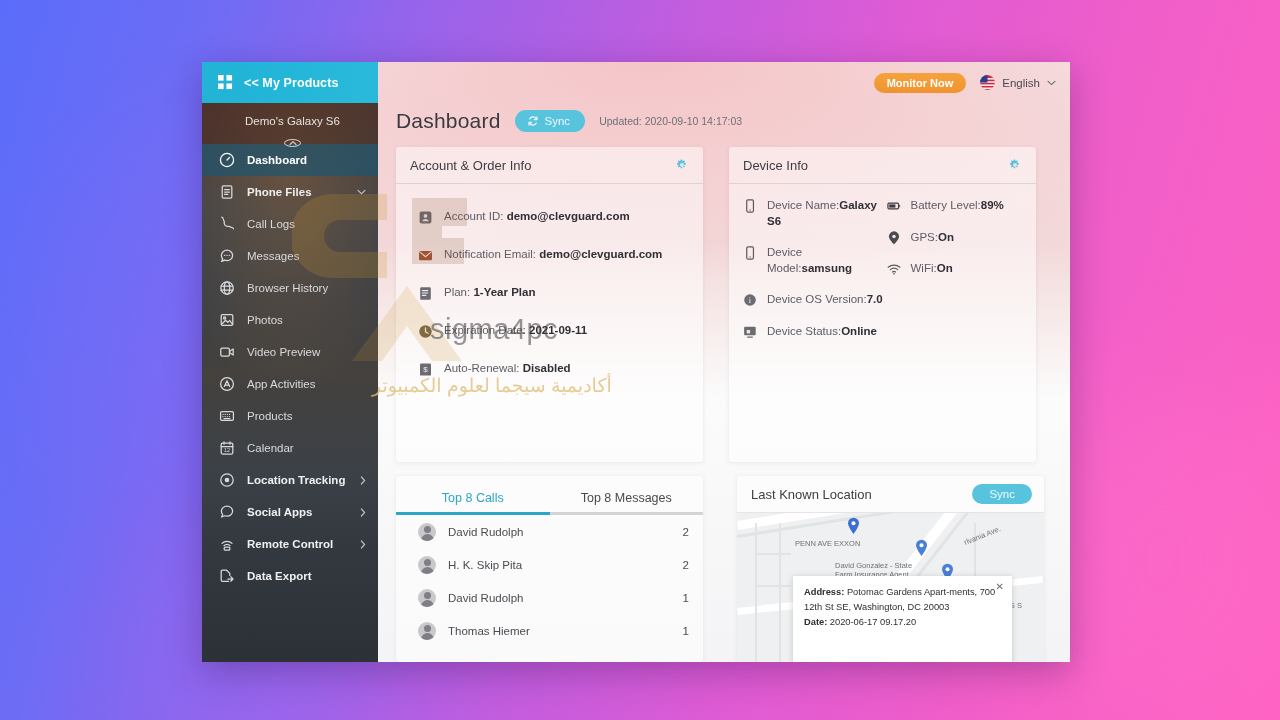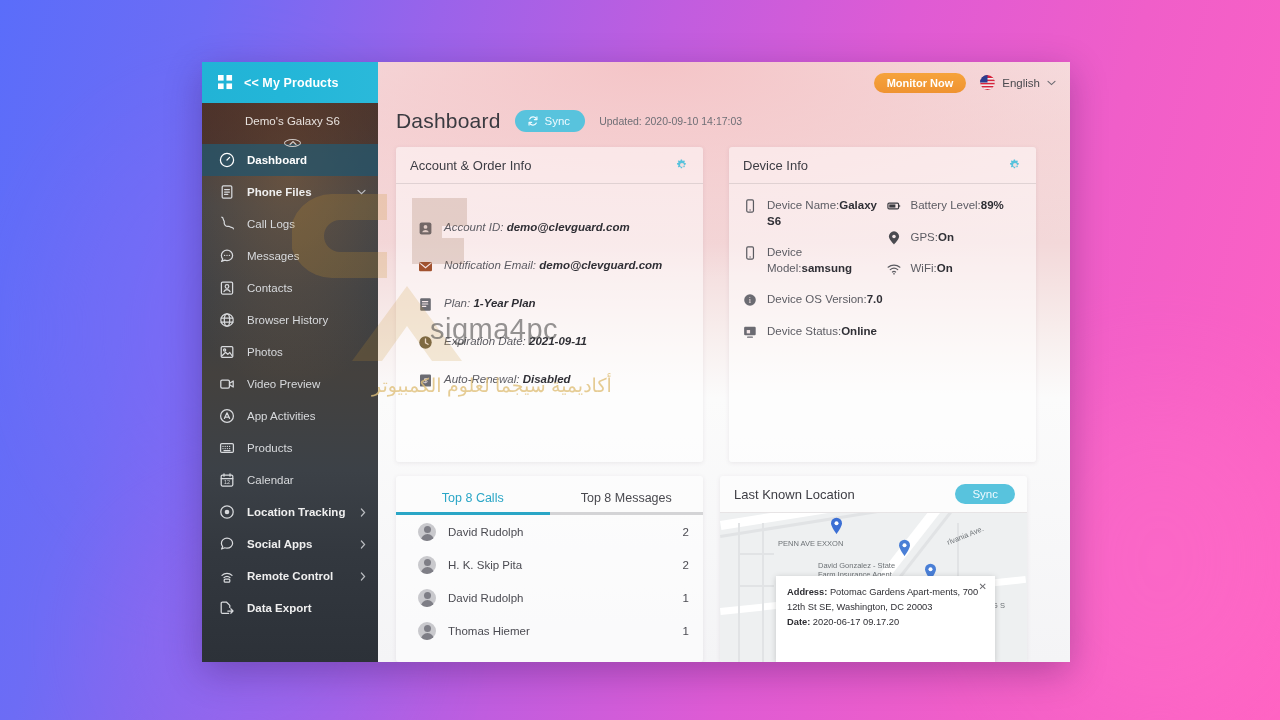--- a/index.html
+++ b/index.html
@@ -109,7 +109,7 @@
   #card-account { width:307px; height:315px;}
   #card-device  { width:307px; height:315px;}
   .acct-list { padding:14px 0 0 0; }
-  .acct-row { display:flex; align-items:flex-end; gap:11px; padding:0 14px 0 22px; height:38px;font-style:italic;}
+  .acct-row { display:flex; align-items:center; gap:11px; padding:0 14px 0 22px; height:38px;}
   .acct-row .ri { width:15px; height:15px; flex:0 0 15px; margin-top:1px;}
   .acct-row .rt { font-size:11.5px; color:#5c5c63; line-height:1.35;}
   .acct-row .rt b { color:#2f2f35; font-weight:bold;}

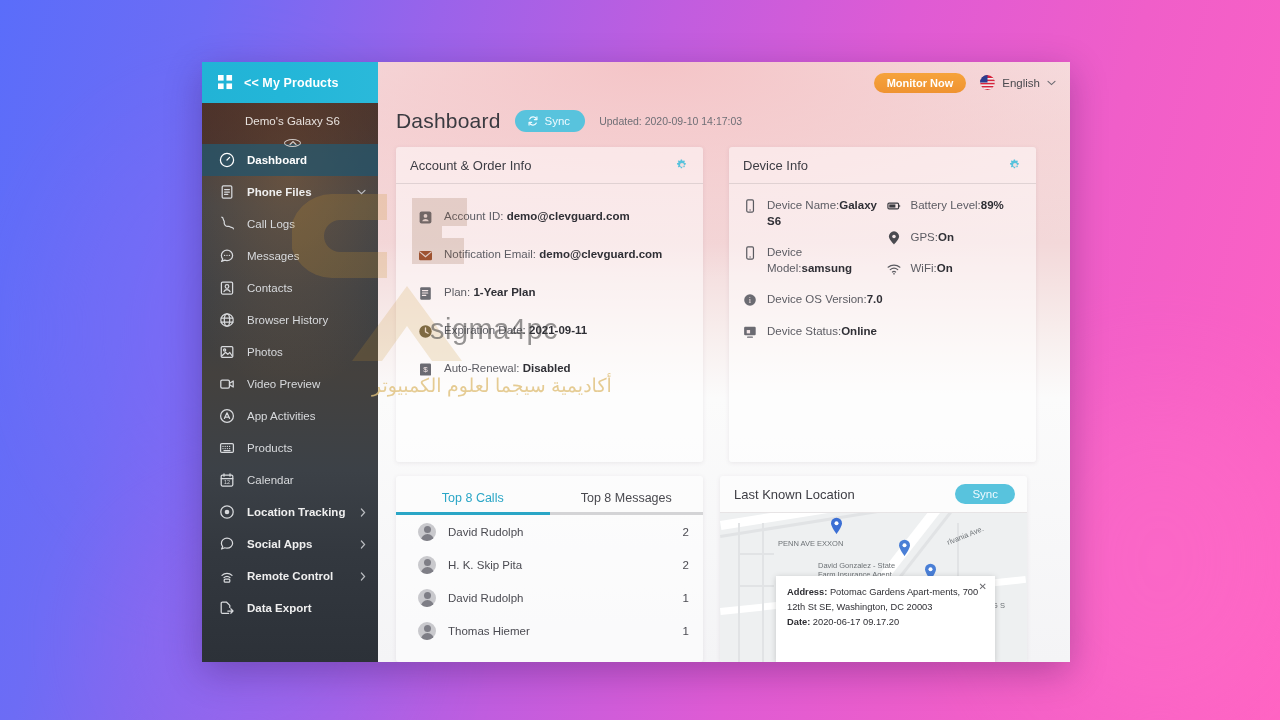--- a/index.html
+++ b/index.html
@@ -233,14 +233,6 @@
               <circle cx="10.4" cy="7.4" r=".7" fill="#d8dadd"></circle>
             </svg>
             <span class="txt">Messages</span>
-          </div>
-          <div class="nav-item">
-            <svg class="ico" viewBox="0 0 16 16">
-              <rect x="2.4" y="2" width="11.2" height="12" rx="1.2" fill="none" stroke="#d8dadd" stroke-width="1.25" stroke-linecap="round" stroke-linejoin="round"></rect>
-              <circle cx="8" cy="6.5" r="1.8" fill="none" stroke="#d8dadd" stroke-width="1.25" stroke-linecap="round" stroke-linejoin="round"></circle>
-              <path d="M5 11.6c.6-1.4 1.7-2.1 3-2.1s2.4.7 3 2.1" fill="none" stroke="#d8dadd" stroke-width="1.25" stroke-linecap="round" stroke-linejoin="round"></path>
-            </svg>
-            <span class="txt">Contacts</span>
           </div>
           <div class="nav-item">
             <svg class="ico" viewBox="0 0 16 16">

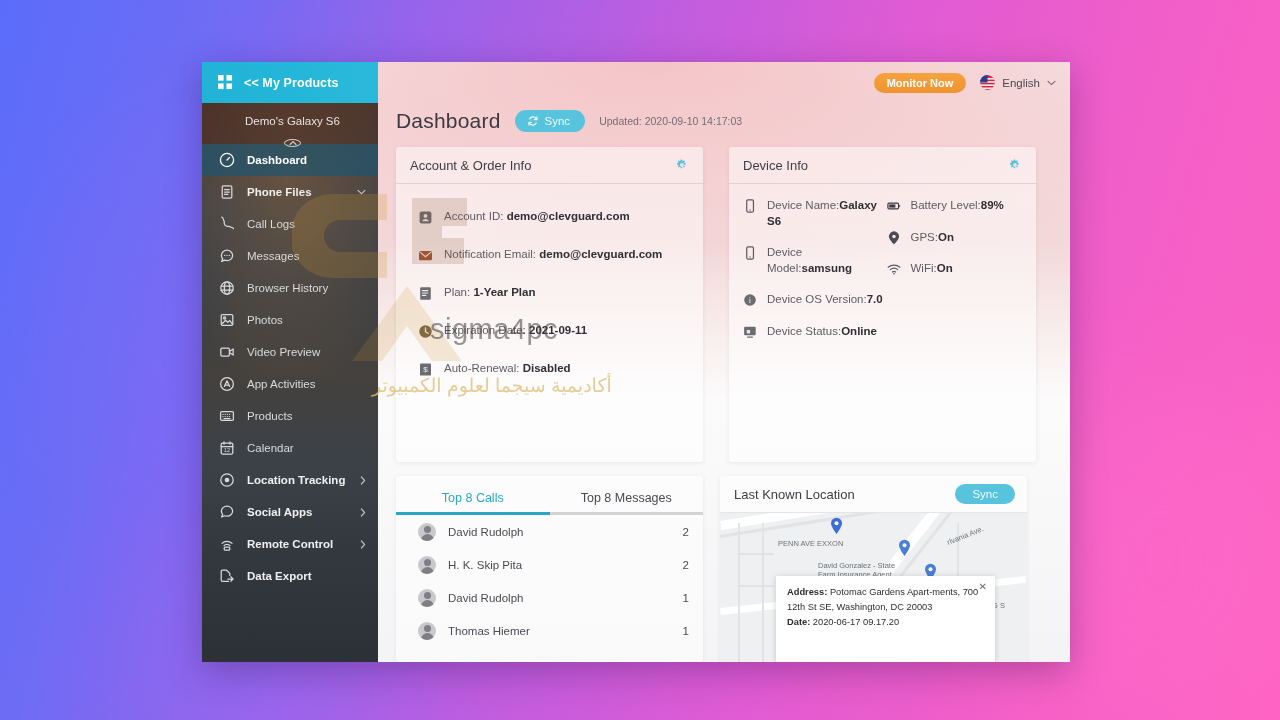--- a/index.html
+++ b/index.html
@@ -122,7 +122,7 @@
   .dev-item .rt{ font-size:11.5px;color:#5c5c63;line-height:1.35;}
   .dev-item .rt b{ color:#2f2f35; font-weight:bold;}
 
-  .cards2 { display:flex; gap:17px; padding:14px 22px 0 18px; }
+  .cards2 { display:flex; gap:34px; padding:14px 22px 0 18px; }
   #card-calls { width:307px; height:186px; overflow:hidden;}
   #card-map   { width:307px; height:186px; overflow:hidden; position:relative;}
 

